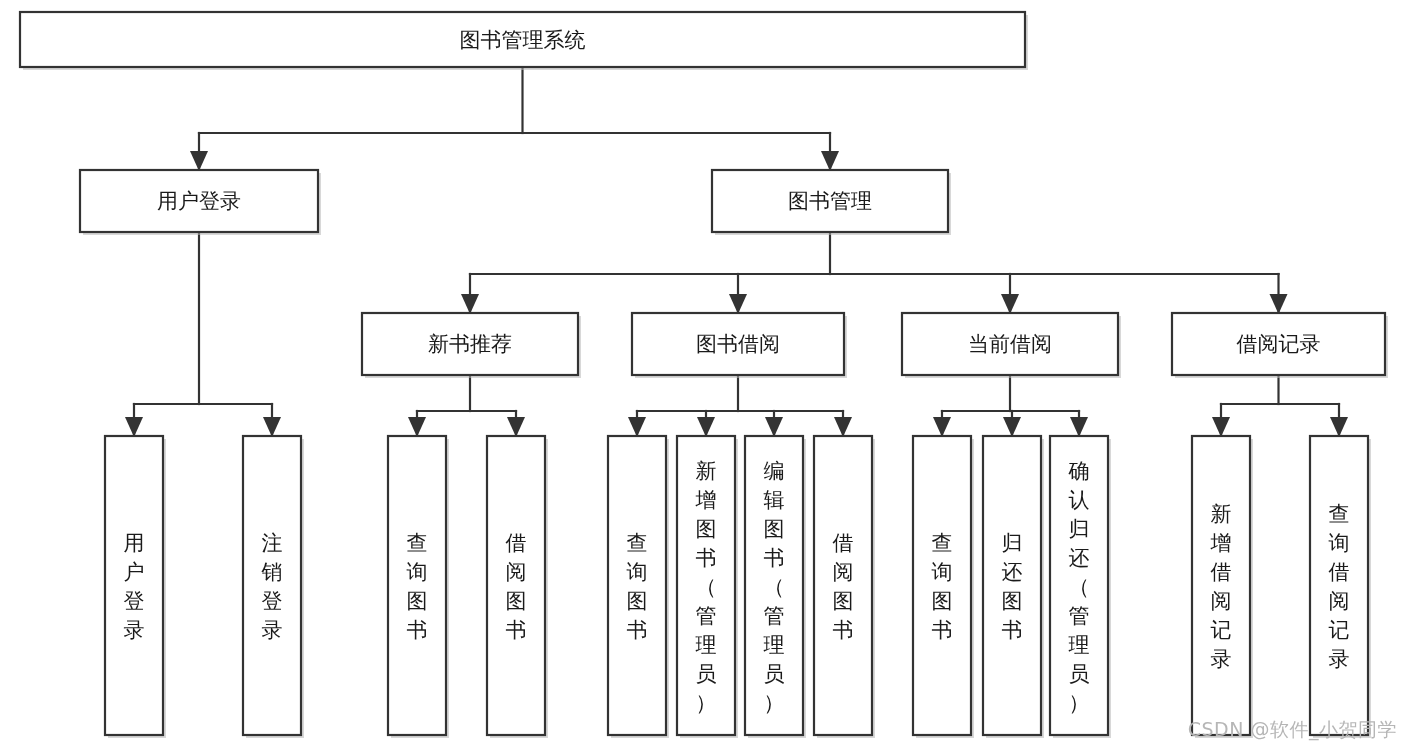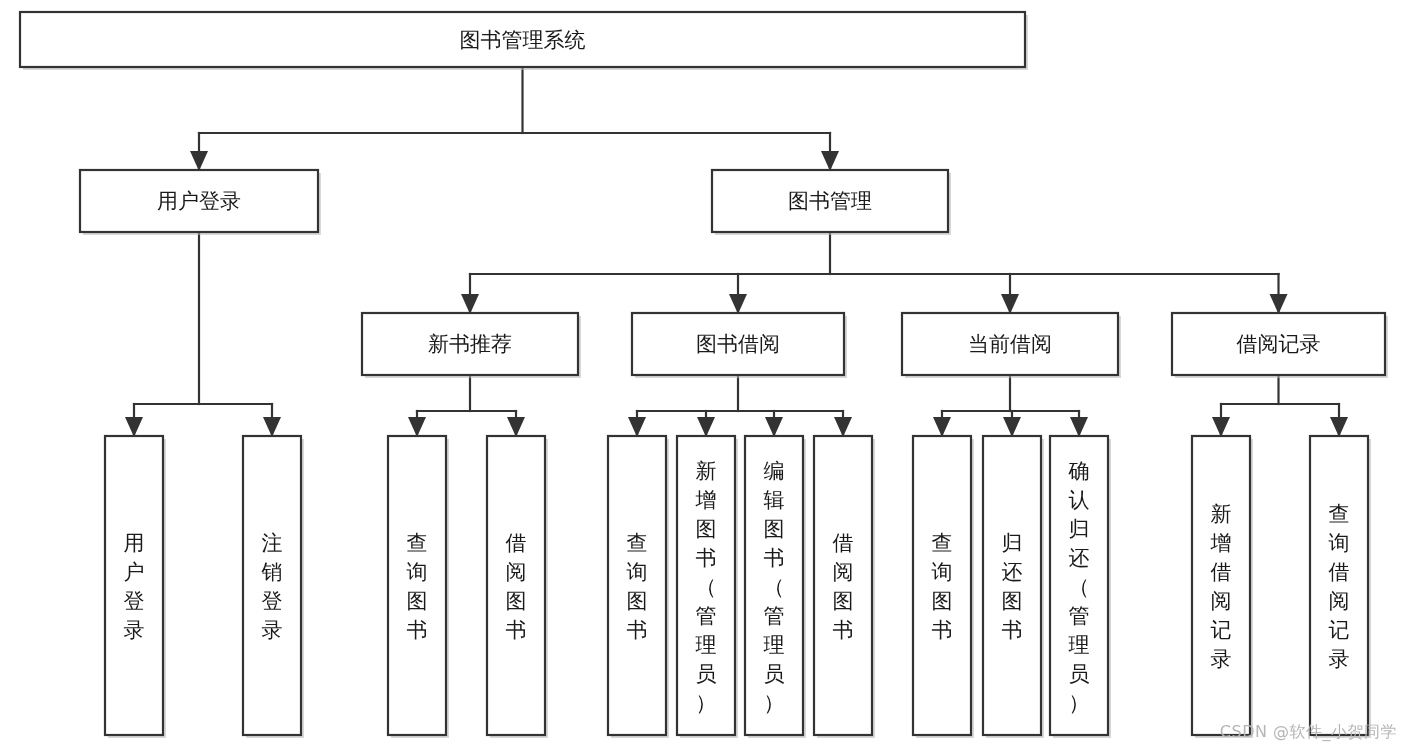--- a/index.html
+++ b/index.html
@@ -64,7 +64,7 @@
     right: 8px;
     bottom: 4px;
     font-family: "DejaVu Sans", "Liberation Sans", sans-serif;
-    font-size: 16px;
+    font-size: 19px;
     color: #b6b6b6;
     letter-spacing: 0.5px;
     white-space: nowrap;

